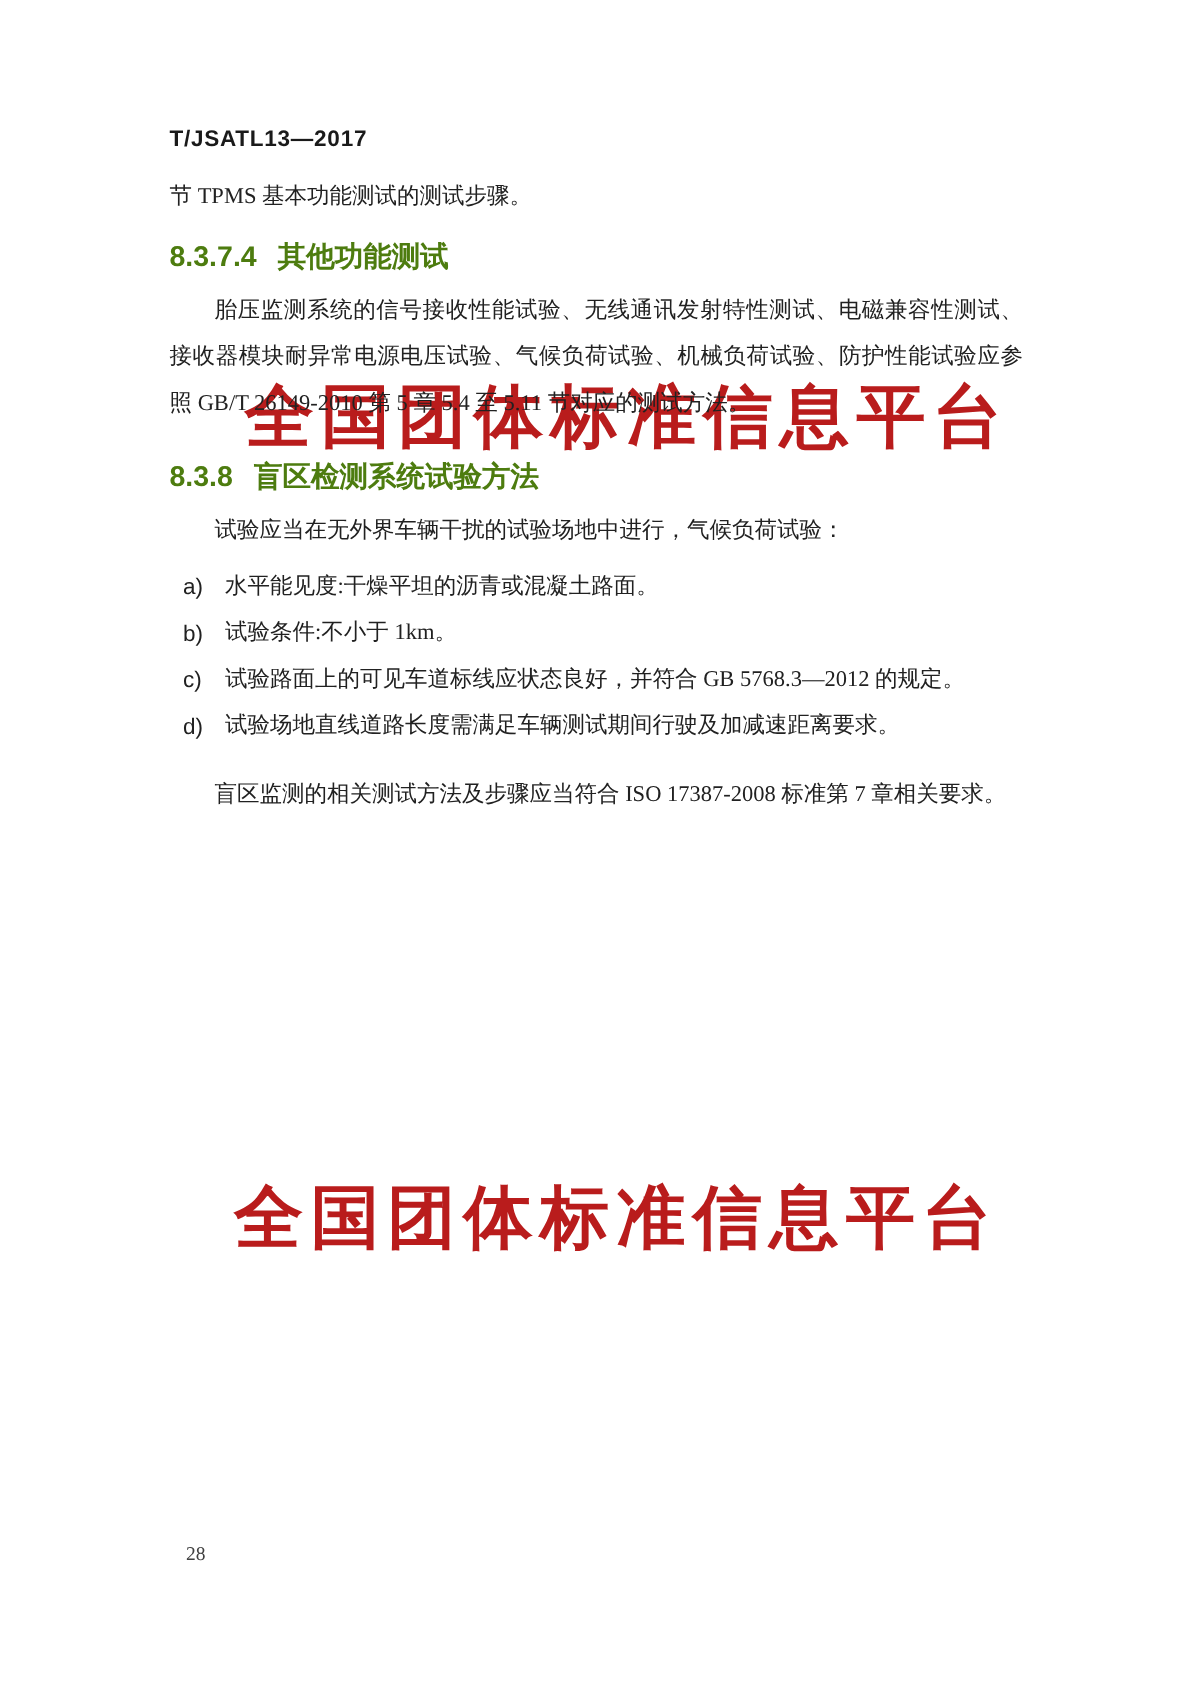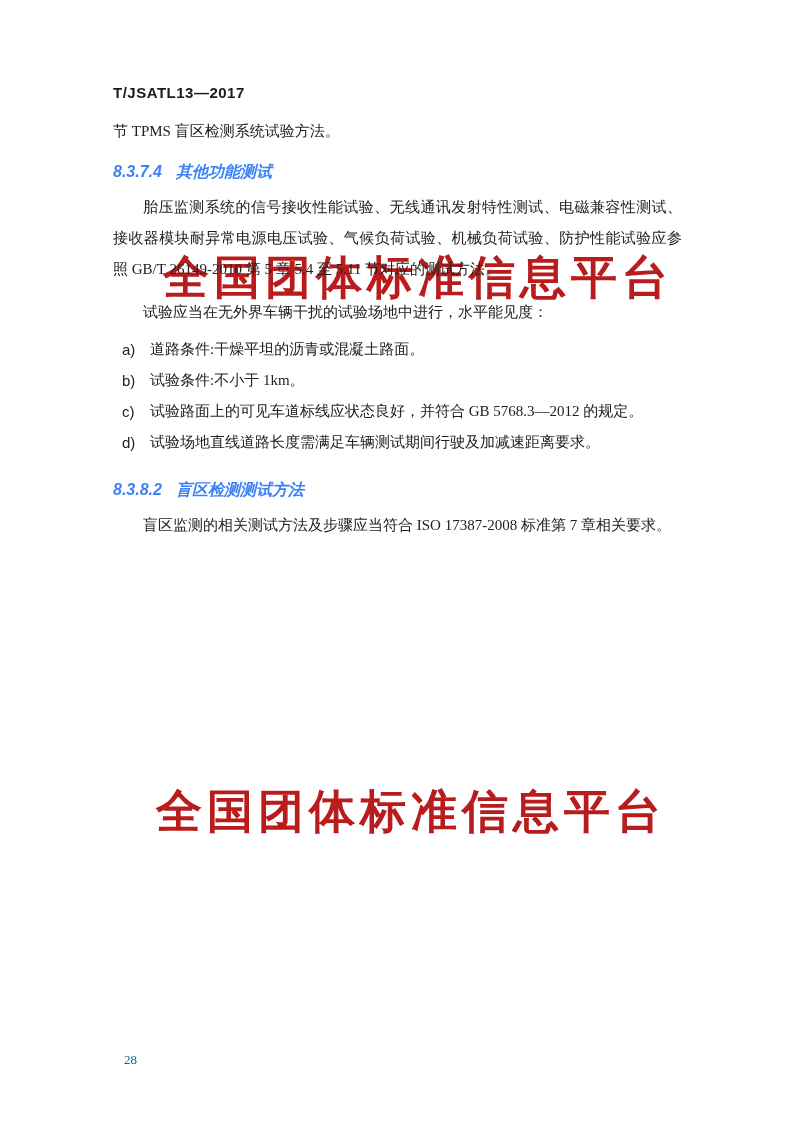--- a/index.html
+++ b/index.html
@@ -108,7 +108,7 @@
 
   <div class="doc-code">T/JSATL13—2017</div>
 
-  <div class="continuation">节 TPMS 盲区检测系统试验方法。</div>
+  <div class="continuation">节 TPMS 基本功能测试的测试步骤。</div>
 
   <div class="sec-heading h-8374">
     <span class="sec-num">8.3.7.4</span><span>其他功能测试</span>

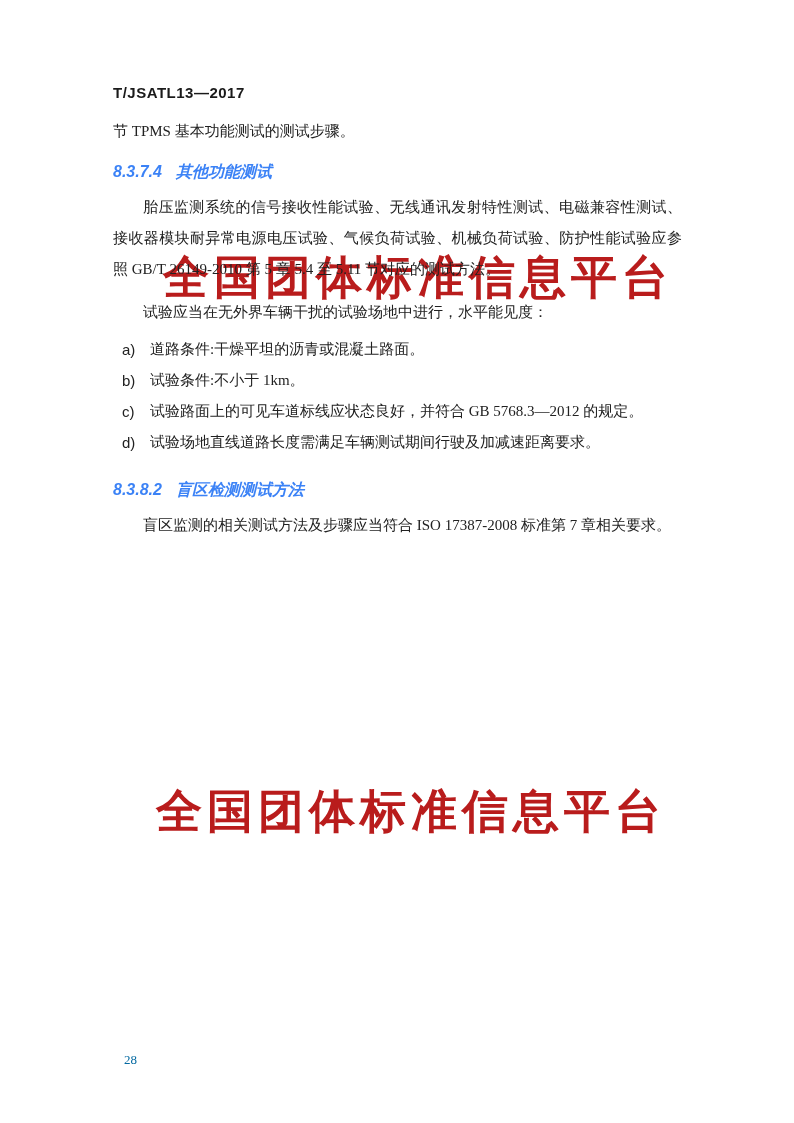--- a/index.html
+++ b/index.html
@@ -51,10 +51,9 @@
   .sec-heading {
     font-family: "Liberation Sans", sans-serif;
     font-weight: bold;
-    font-size: 16px;
-    color: #3b82f6;
+    font-size: 19px;
+    color: #4d7c0f;
     line-height: 17px;
-    font-style: italic;
   }
   .sec-heading .sec-num { margin-right: 14px; }
   .h-8374 { margin-top: 23px; }

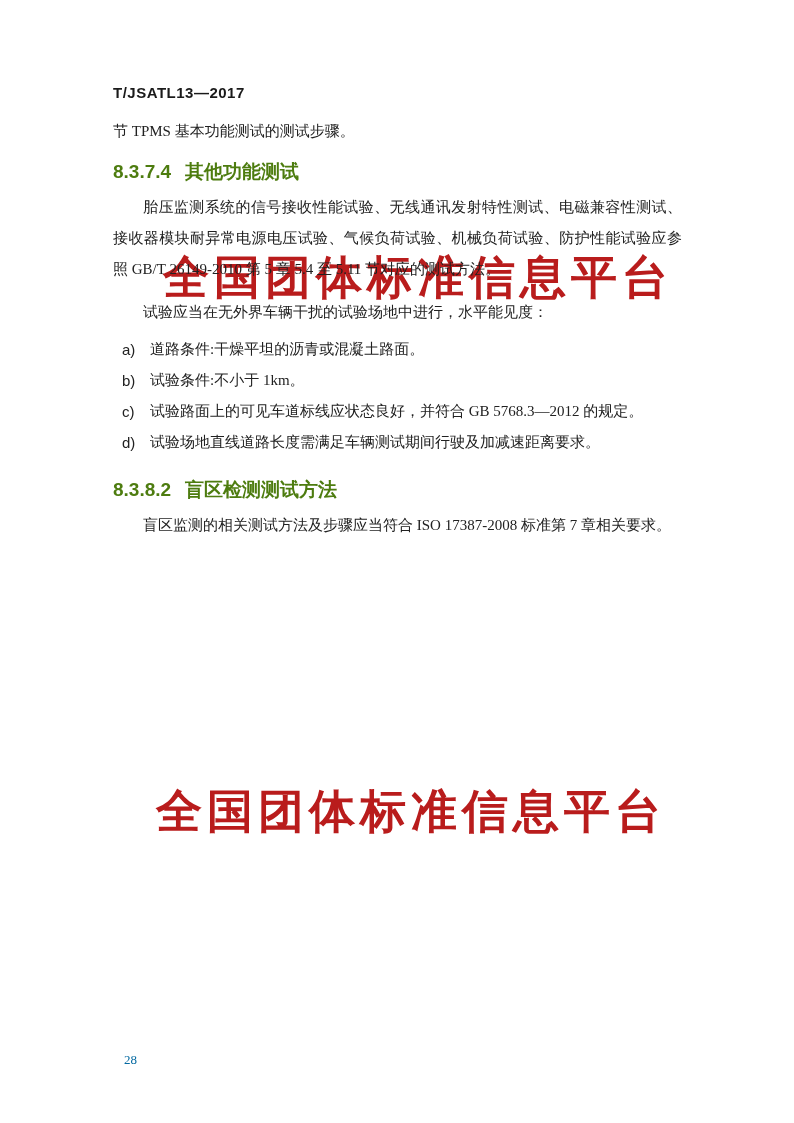--- a/index.html
+++ b/index.html
@@ -115,6 +115,9 @@
 
   <div class="body-para">胎压监测系统的信号接收性能试验、无线通讯发射特性测试、电磁兼容性测试、接收器模块耐异常电源电压试验、气候负荷试验、机械负荷试验、防护性能试验应参照 GB/T 26149-2010 第 5 章 5.4 至 5.11 节对应的测试方法。</div>
 
+  <div class="sec-heading h-838">
+    <span class="sec-num">8.3.8</span><span>盲区检测系统试验方法</span>
+  </div>
 
 
   <div class="body-para no-justify">试验应当在无外界车辆干扰的试验场地中进行，水平能见度：</div>

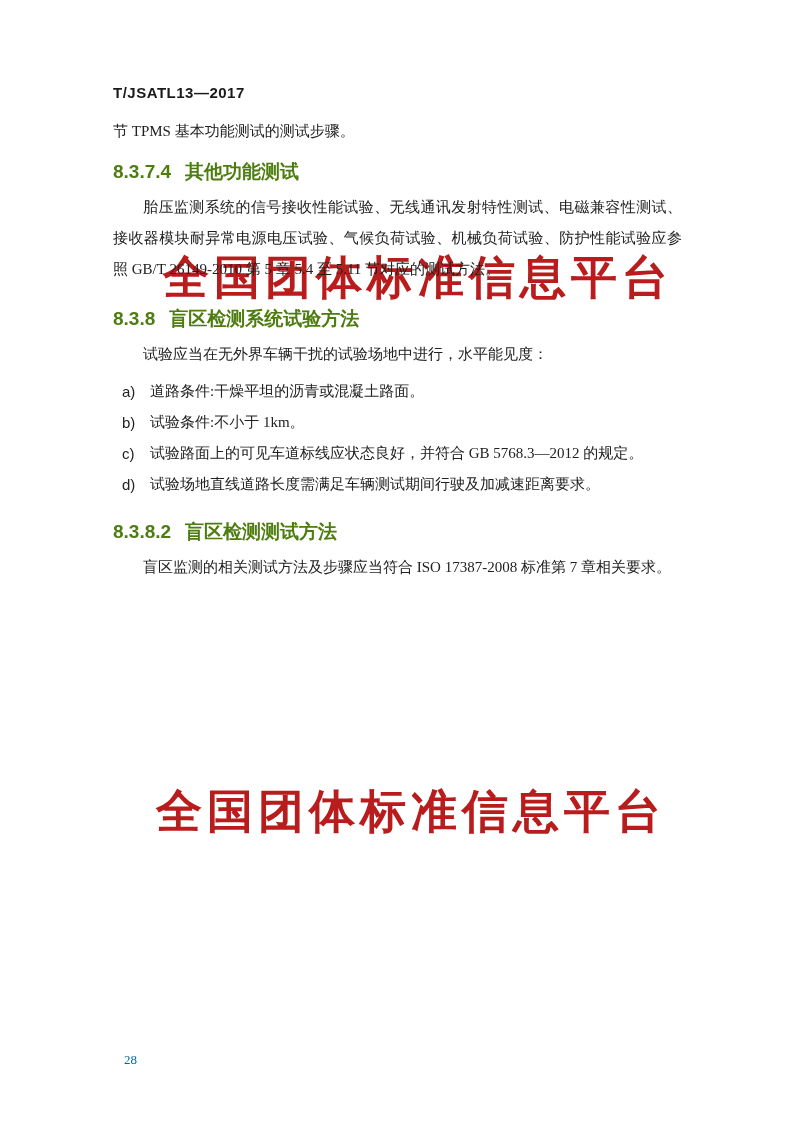--- a/index.html
+++ b/index.html
@@ -120,7 +120,7 @@
   </div>
 
 
-  <div class="body-para no-justify">试验应当在无外界车辆干扰的试验场地中进行，水平能见度：</div>
+  <div class="body-para no-justify">试验应当在无外界车辆干扰的试验场地中进行，气候负荷试验：</div>
 
   <ul class="cond-list">
     <li class="cond-item">

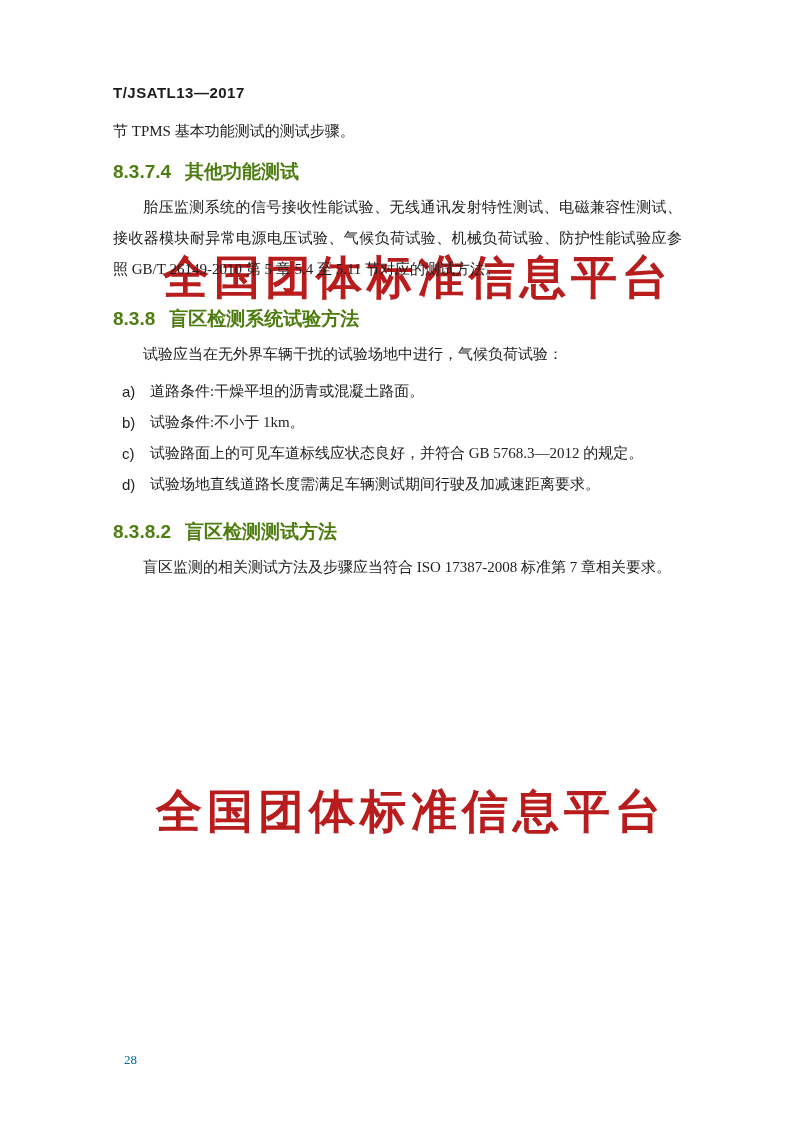--- a/index.html
+++ b/index.html
@@ -125,7 +125,7 @@
   <ul class="cond-list">
     <li class="cond-item">
       <span class="cond-marker">a)</span>
-      <span class="cond-text">道路条件:干燥平坦的沥青或混凝土路面。</span>
+      <span class="cond-text">水平能见度:干燥平坦的沥青或混凝土路面。</span>
     </li>
     <li class="cond-item">
       <span class="cond-marker">b)</span>

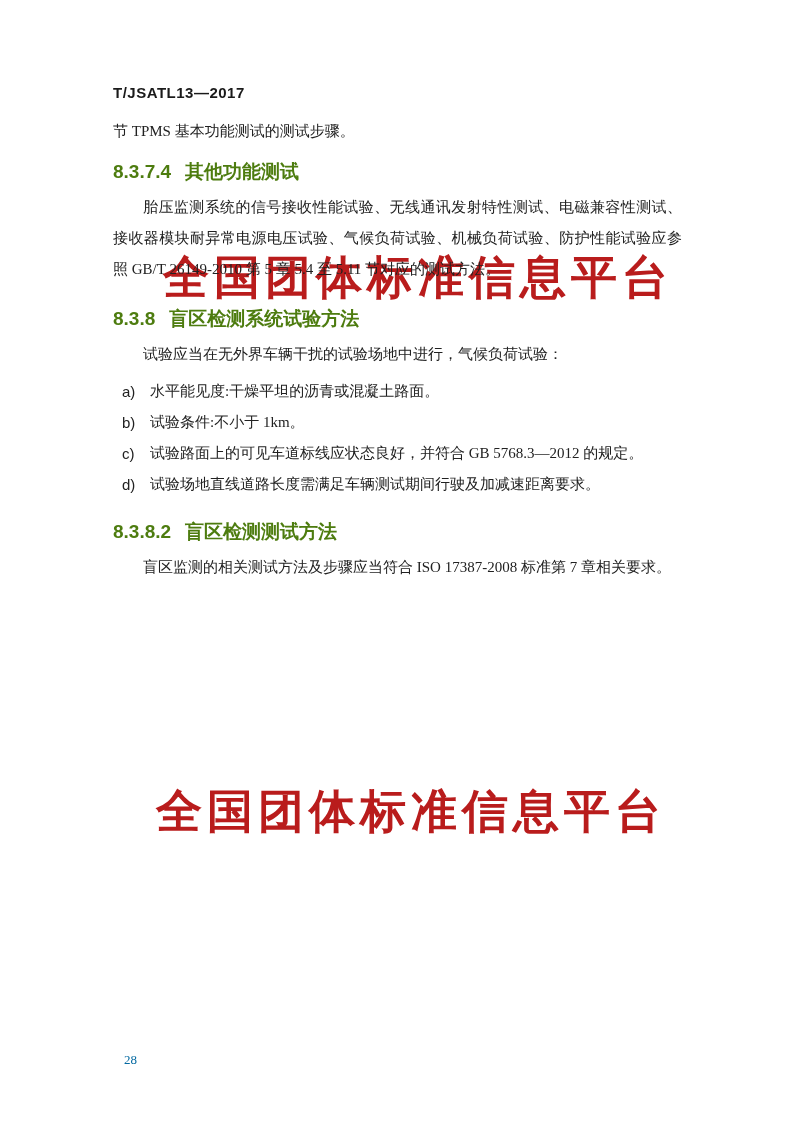--- a/index.html
+++ b/index.html
@@ -141,9 +141,6 @@
     </li>
   </ul>
 
-  <div class="sec-heading h-8382">
-    <span class="sec-num">8.3.8.2</span><span>盲区检测测试方法</span>
-  </div>
 
   <div class="body-para">盲区监测的相关测试方法及步骤应当符合 ISO 17387-2008 标准第 7 章相关要求。</div>
 

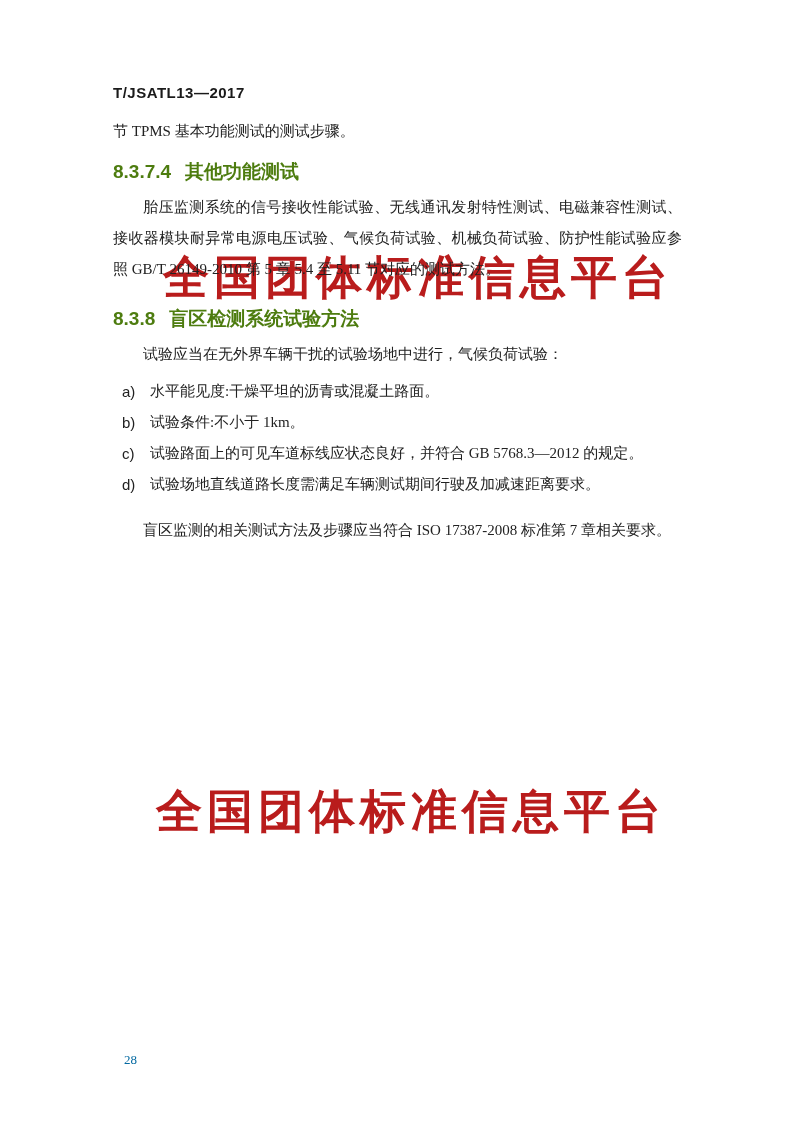--- a/index.html
+++ b/index.html
@@ -90,10 +90,10 @@
   .page-number {
     position: absolute;
     left: 124px;
-    top: 1052px;
+    top: 1028px;
     z-index: 1;
     font-size: 13px;
-    color: #0369a1;
+    color: #404040;
   }
 </style>
 </head>

